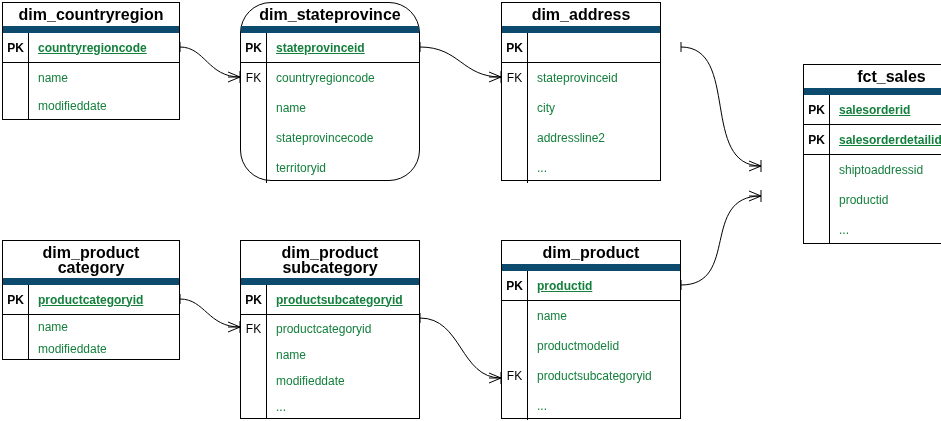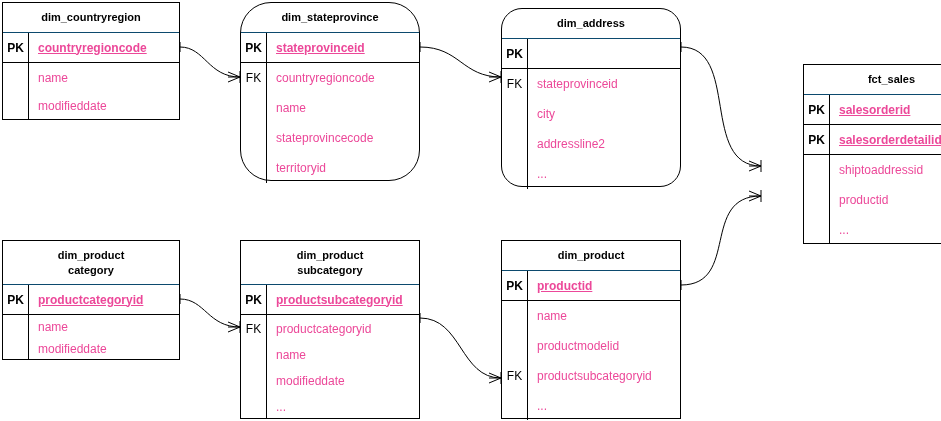--- a/index.html
+++ b/index.html
@@ -34,7 +34,7 @@
     width: 100%;
     text-align: center;
     font-weight: bold;
-    font-size: 11px;
+    font-size: 16px;
     color: #000000;
     line-height: 15px;
     padding: 0 2px;
@@ -42,7 +42,7 @@
     flex-direction: column;
     align-items: center;
     justify-content: center;
-    border-bottom: 1px solid #0c4a6e;
+    border-bottom: 7px solid #0c4a6e;
   }
   .attr-row {
     position: relative;

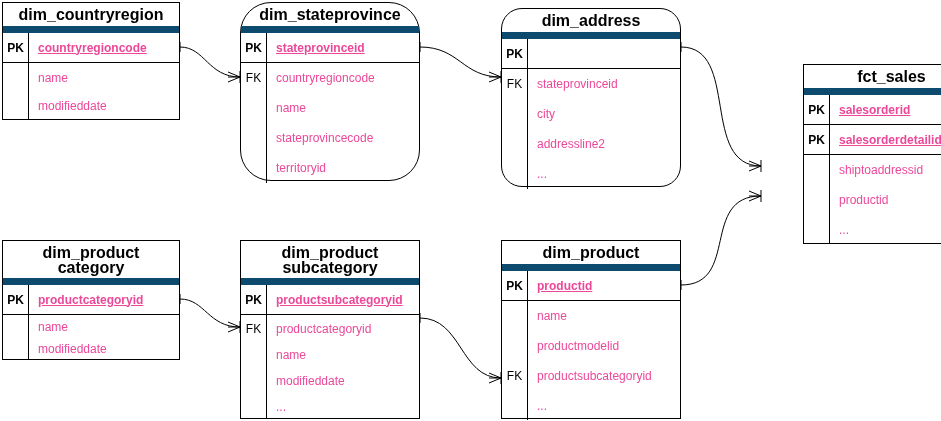--- a/index.html
+++ b/index.html
@@ -199,7 +199,7 @@
         </div>
       </div>
     </div>
-    <div class="entity" style="left: 501px; top: 8px; width: 180px; height: 179px; border-radius: 21px;">
+    <div class="entity" style="left: 501px; top: 2px; width: 160px; height: 179px;">
       <div class="entity-title" style="height: 30px;">
         <span>dim_address</span>
       </div>

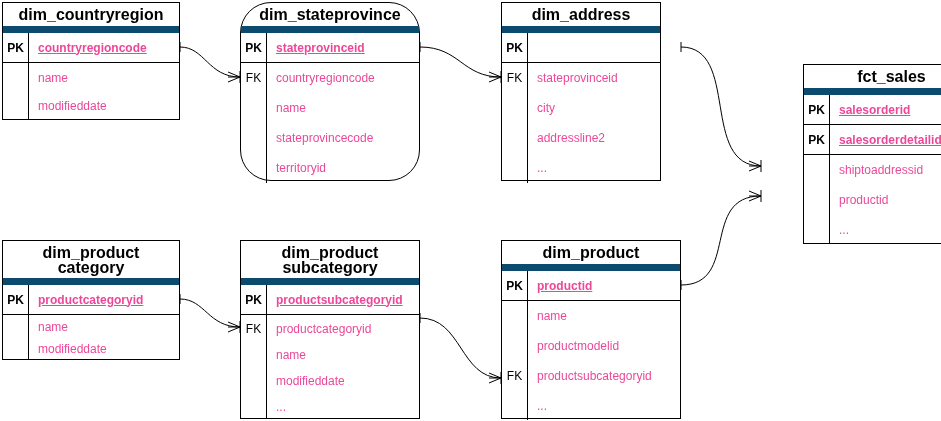--- a/index.html
+++ b/index.html
@@ -73,7 +73,7 @@
     flex: 1 1 auto;
     padding-left: 9px;
     font-size: 12px;
-    color: #ec4899;
+    color: #15803d;
     white-space: nowrap;
   }
   .name-cell.pk {

